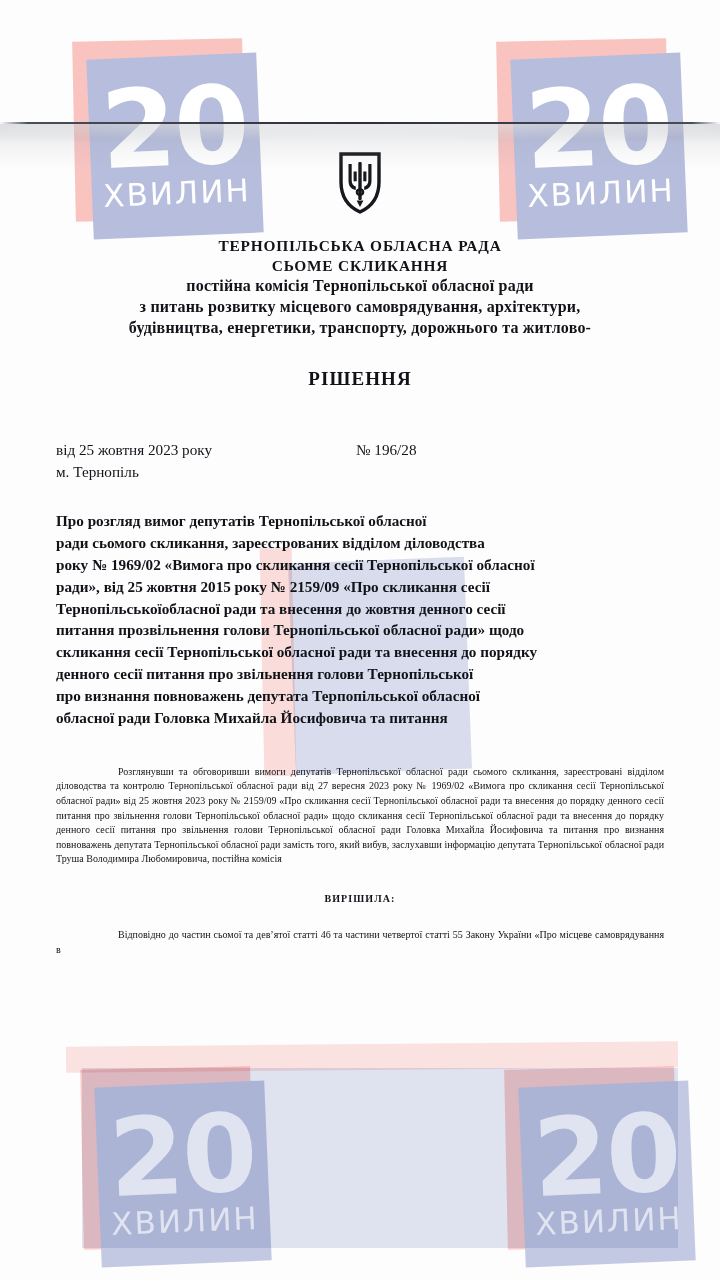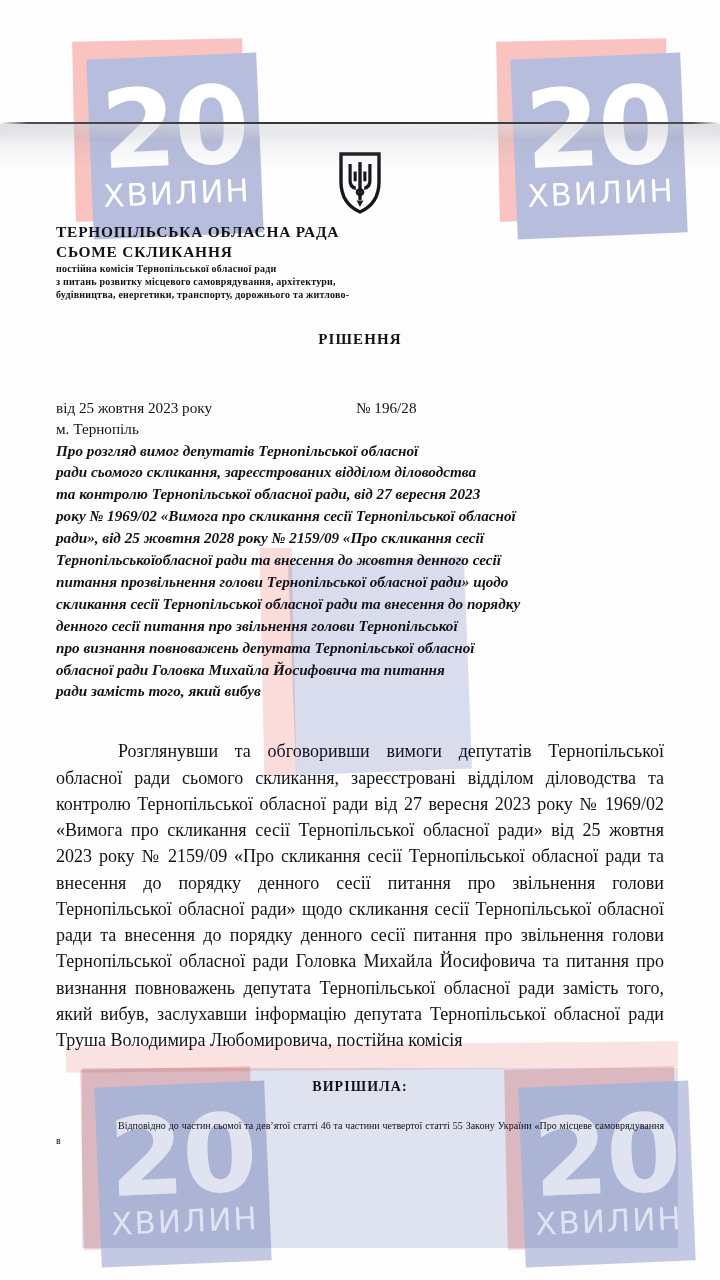--- a/index.html
+++ b/index.html
@@ -153,12 +153,12 @@
   .emblem svg { display: block; }
 
   .org {
-    text-align: left;
+    text-align: center;
     font-weight: 700;
     font-size: 15.4px;
     line-height: 1.30;
     letter-spacing: .2px;
-    margin-top: 8px;
+    margin-top: 22px;
   }
   .org .l1, .org .l2 { letter-spacing: .8px; }
   .org .sub { font-size: 10px; }

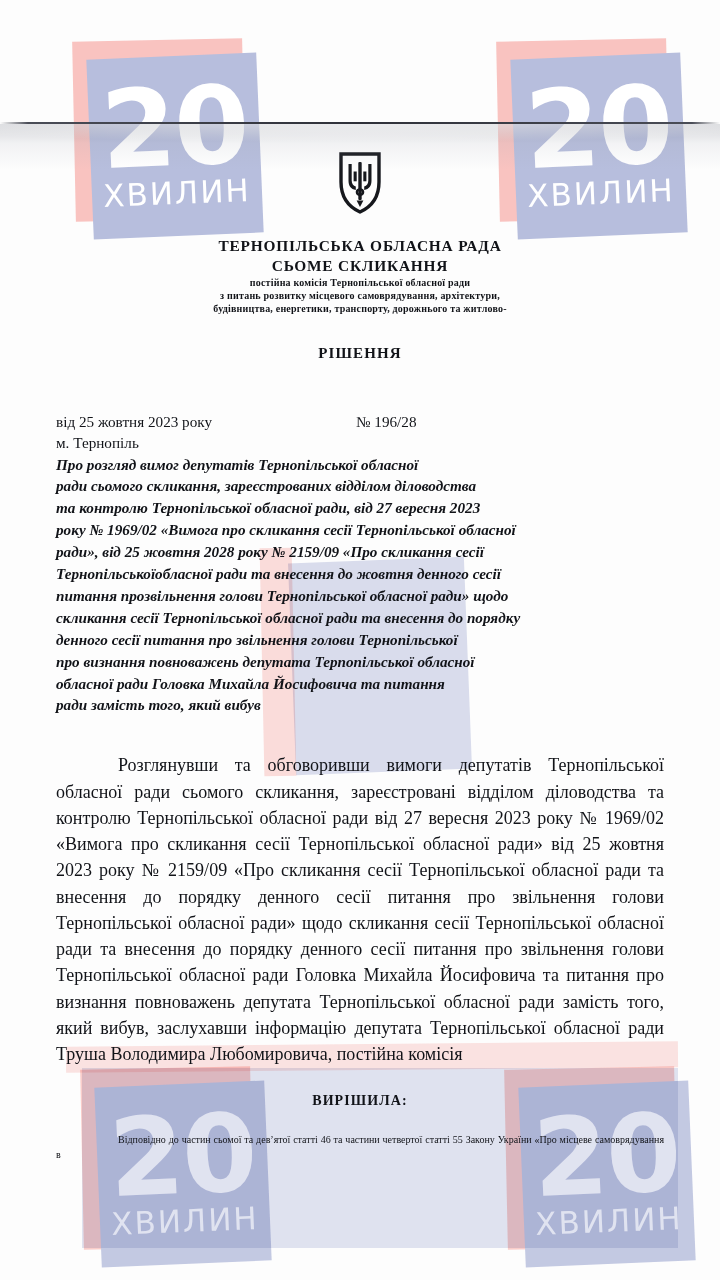--- a/index.html
+++ b/index.html
@@ -161,7 +161,7 @@
     margin-top: 22px;
   }
   .org .l1, .org .l2 { letter-spacing: .8px; }
-  .org .sub { font-size: 10px; }
+  .org .sub { font-size: 16px; }
 
   .res-title {
     text-align: center;

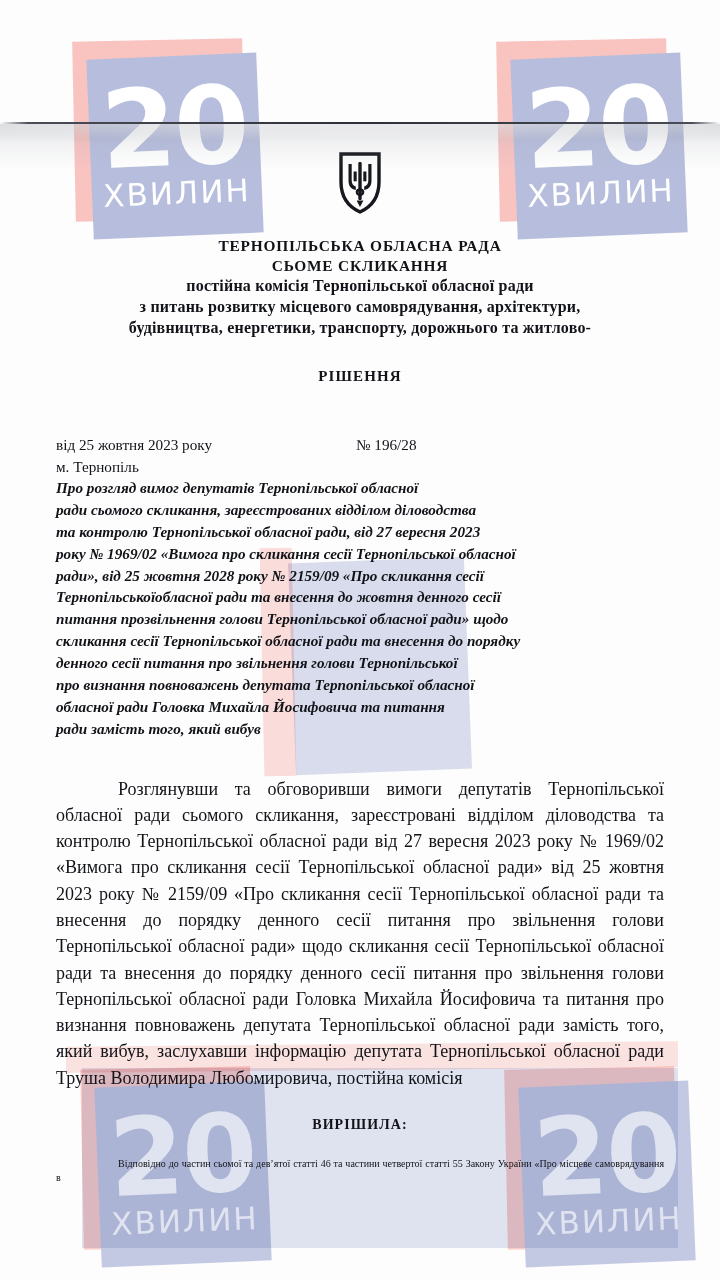--- a/index.html
+++ b/index.html
@@ -166,7 +166,7 @@
   .res-title {
     text-align: center;
     font-weight: 700;
-    font-size: 15px;
+    font-size: 19px;
     letter-spacing: 1.1px;
     margin-top: 30px;
   }

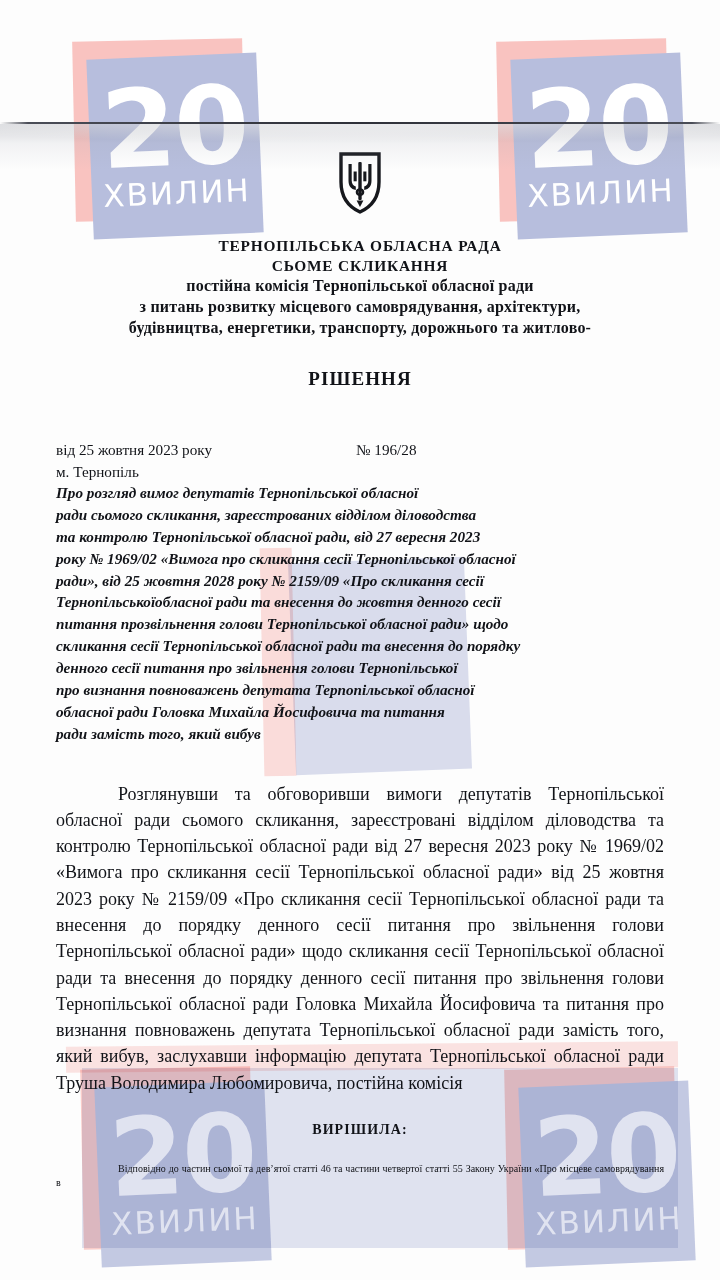--- a/index.html
+++ b/index.html
@@ -181,12 +181,12 @@
   .meta .right { padding-top: 0; }
 
   .subject {
+    margin-top: 28px;
     font-weight: 700;
     font-size: 15.2px;
     line-height: 1.44;
     text-align: justify;
     text-justify: inter-word;
-    font-style: italic;
   }
   .subject .ln { display: block; }
 

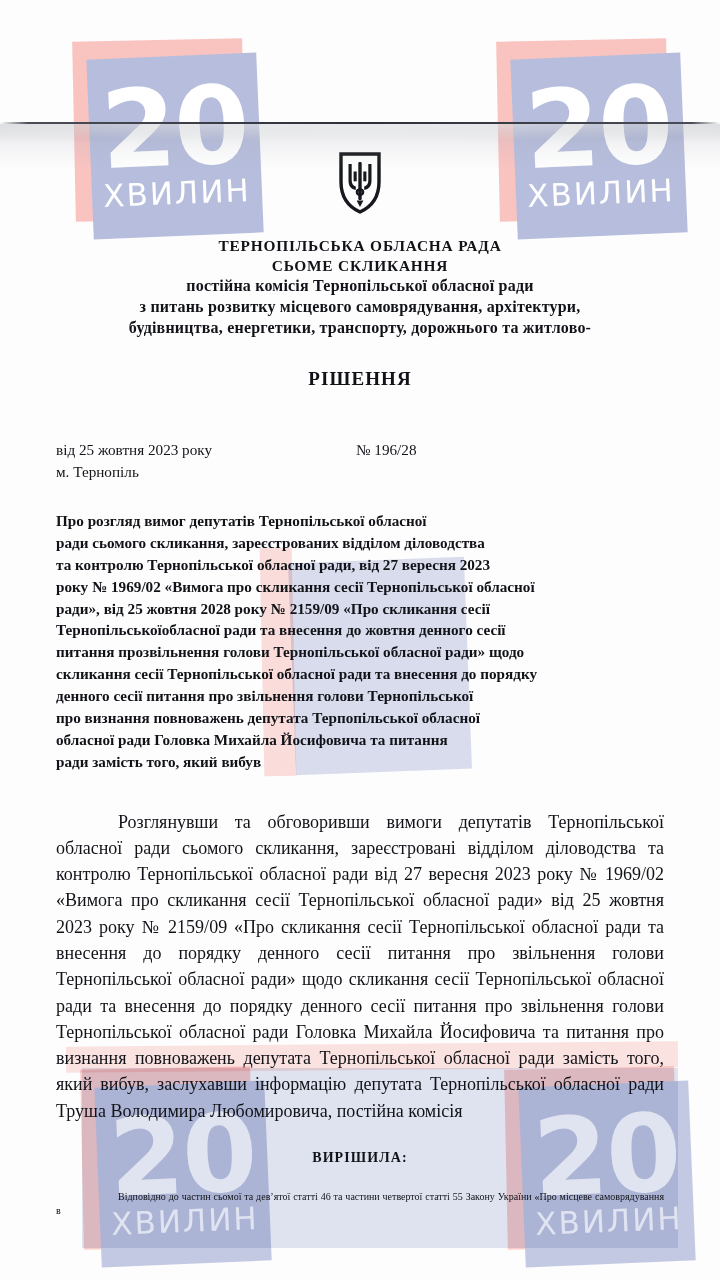--- a/index.html
+++ b/index.html
@@ -303,7 +303,6 @@
     <div class="subject">
       <span class="ln">Про розгляд вимог депутатів Тернопільської обласної</span>
       <span class="ln">ради сьомого скликання, зареєстрованих відділом діловодства</span>
-      <span class="ln">та контролю Тернопільської обласної ради, від 27 вересня 2023</span>
       <span class="ln">року № 1969/02 «Вимога про скликання сесії Тернопільської обласної</span>
       <span class="ln">ради», від 25 жовтня 2028 року № 2159/09  «Про скликання сесії</span>
       <span class="ln">Тернопільськоїобласної ради та внесення до жовтня денного сесії</span>

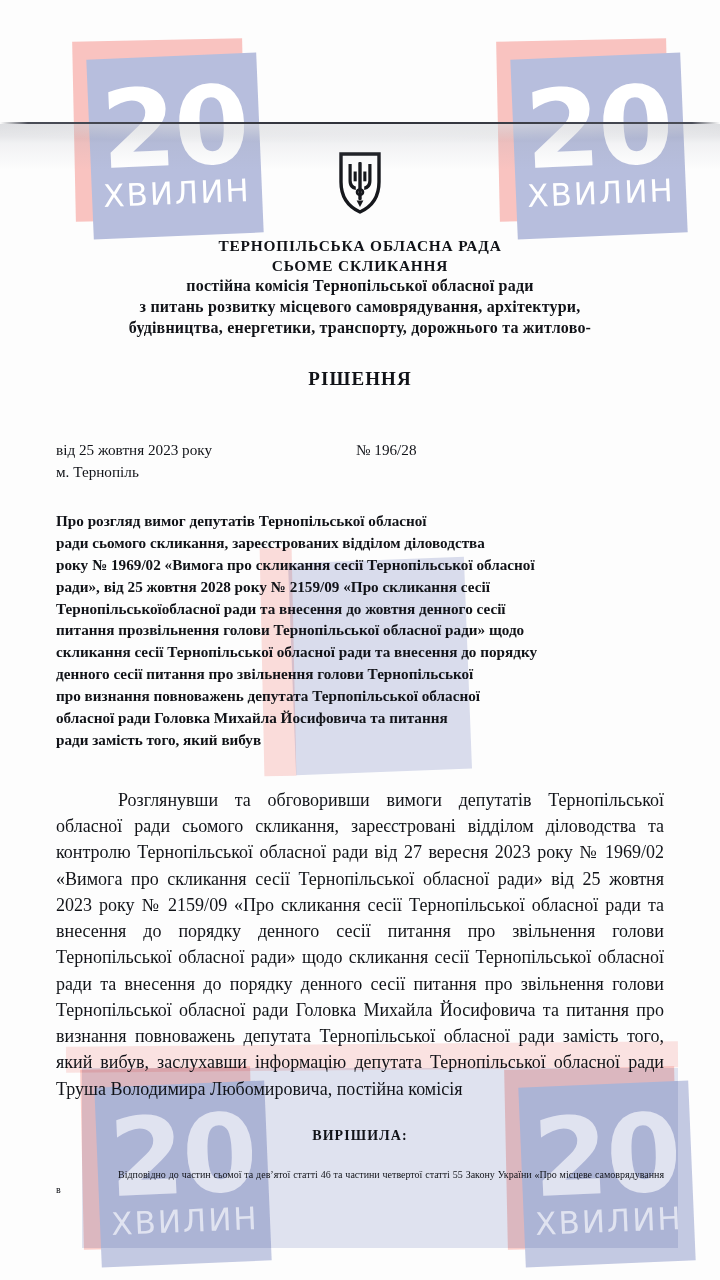--- a/index.html
+++ b/index.html
@@ -304,7 +304,7 @@
       <span class="ln">Про розгляд вимог депутатів Тернопільської обласної</span>
       <span class="ln">ради сьомого скликання, зареєстрованих відділом діловодства</span>
       <span class="ln">року № 1969/02 «Вимога про скликання сесії Тернопільської обласної</span>
-      <span class="ln">ради», від 25 жовтня 2028 року № 2159/09  «Про скликання сесії</span>
+      <span class="ln">ради», від 25 жовтня 2015 року № 2159/09  «Про скликання сесії</span>
       <span class="ln">Тернопільськоїобласної ради та внесення до жовтня денного сесії</span>
       <span class="ln">питання прозвільнення голови Тернопільської обласної ради» щодо</span>
       <span class="ln">скликання сесії Тернопільської обласної ради та внесення до порядку</span>

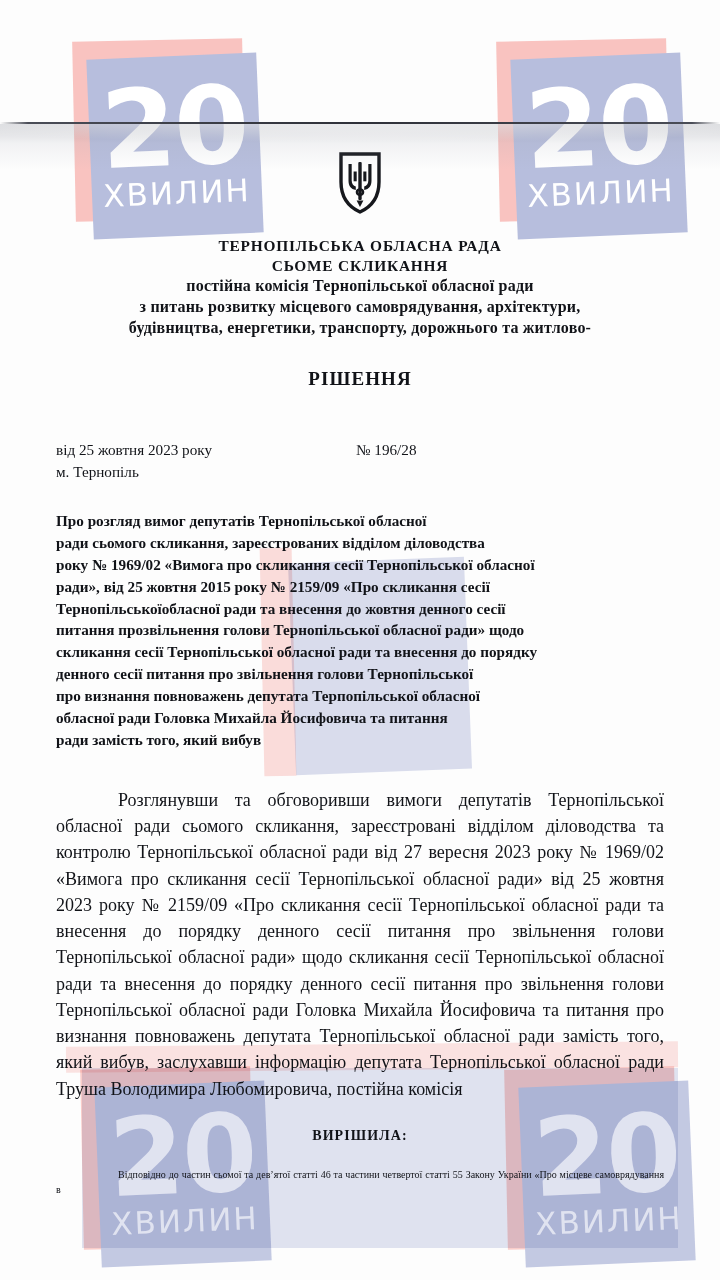--- a/index.html
+++ b/index.html
@@ -311,7 +311,6 @@
       <span class="ln">денного сесії питання про звільнення голови Тернопільської</span>
       <span class="ln">про визнання повноважень депутата Терпопільської обласної</span>
       <span class="ln">обласної ради Головка Михайла Йосифовича та питання</span>
-      <span class="ln">ради замість того, який вибув</span>
     </div>
 
     <div class="body-par">Розглянувши та обговоривши вимоги депутатів Тернопільської обласної ради сьомого скликання, зареєстровані відділом діловодства та контролю Тернопільської обласної ради від 27 вересня 2023 року № 1969/02 «Вимога про скликання сесії Тернопільської обласної ради» від 25 жовтня 2023 року № 2159/09 «Про скликання сесії Тернопільської обласної ради та внесення до порядку денного сесії питання про звільнення голови Тернопільської обласної ради» щодо скликання сесії Тернопільської обласної ради та внесення до порядку денного сесії питання про звільнення голови Тернопільської обласної ради Головка Михайла Йосифовича та питання про визнання повноважень депутата Тернопільської обласної ради замість того, який вибув, заслухавши інформацію депутата Тернопільської обласної ради Труша Володимира Любомировича, постійна комісія</div>

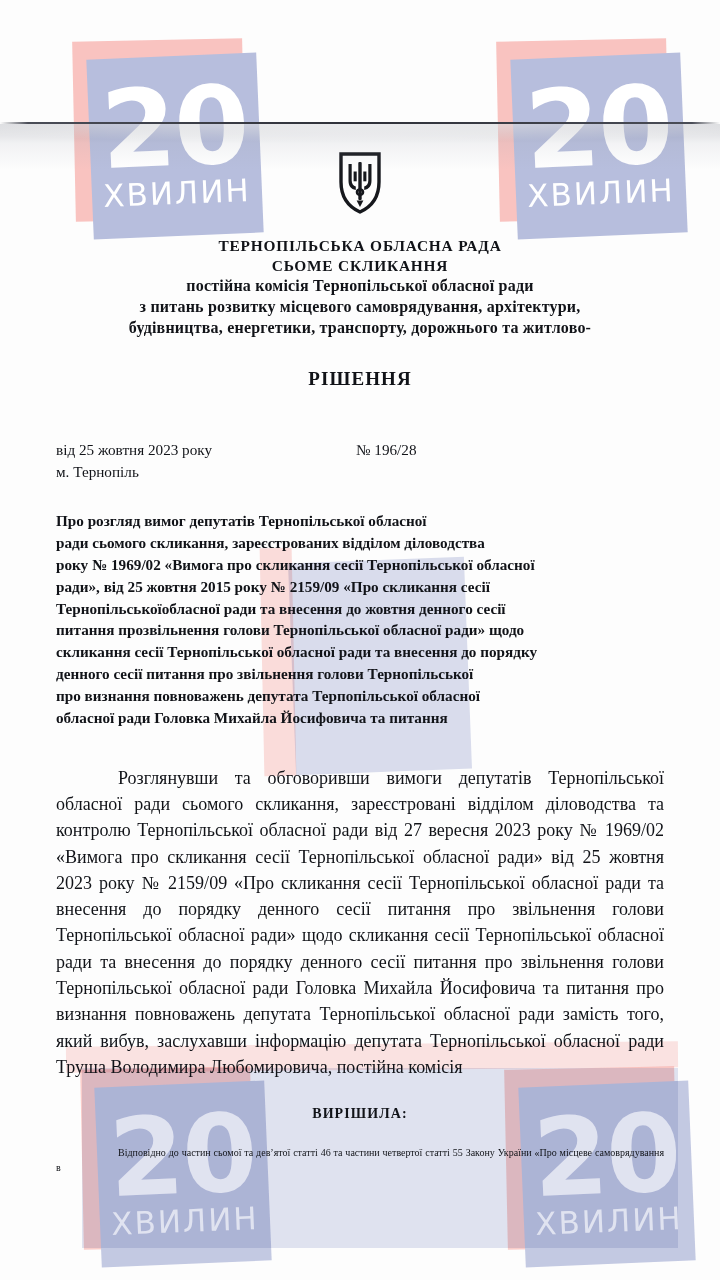--- a/index.html
+++ b/index.html
@@ -192,7 +192,7 @@
 
   .body-par {
     margin-top: 36px;
-    font-size: 18px;
+    font-size: 10px;
     line-height: 1.46;
     text-align: justify;
     text-justify: inter-word;

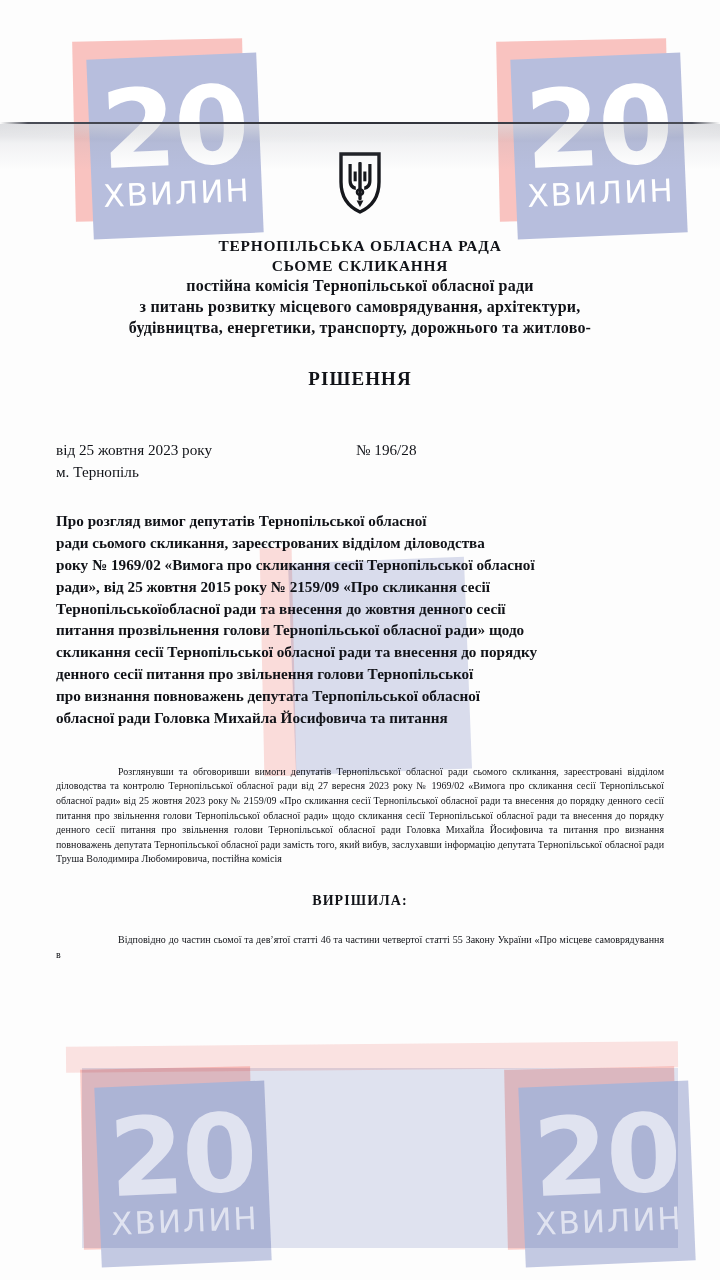--- a/index.html
+++ b/index.html
@@ -202,7 +202,7 @@
   .decided {
     text-align: center;
     font-weight: 700;
-    font-size: 14px;
+    font-size: 10px;
     letter-spacing: 1.1px;
     margin-top: 26px;
   }

